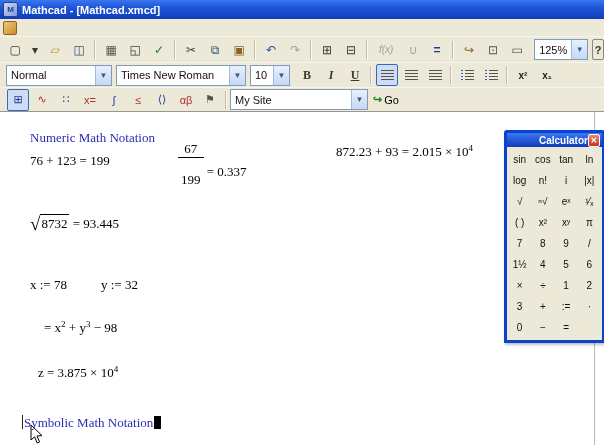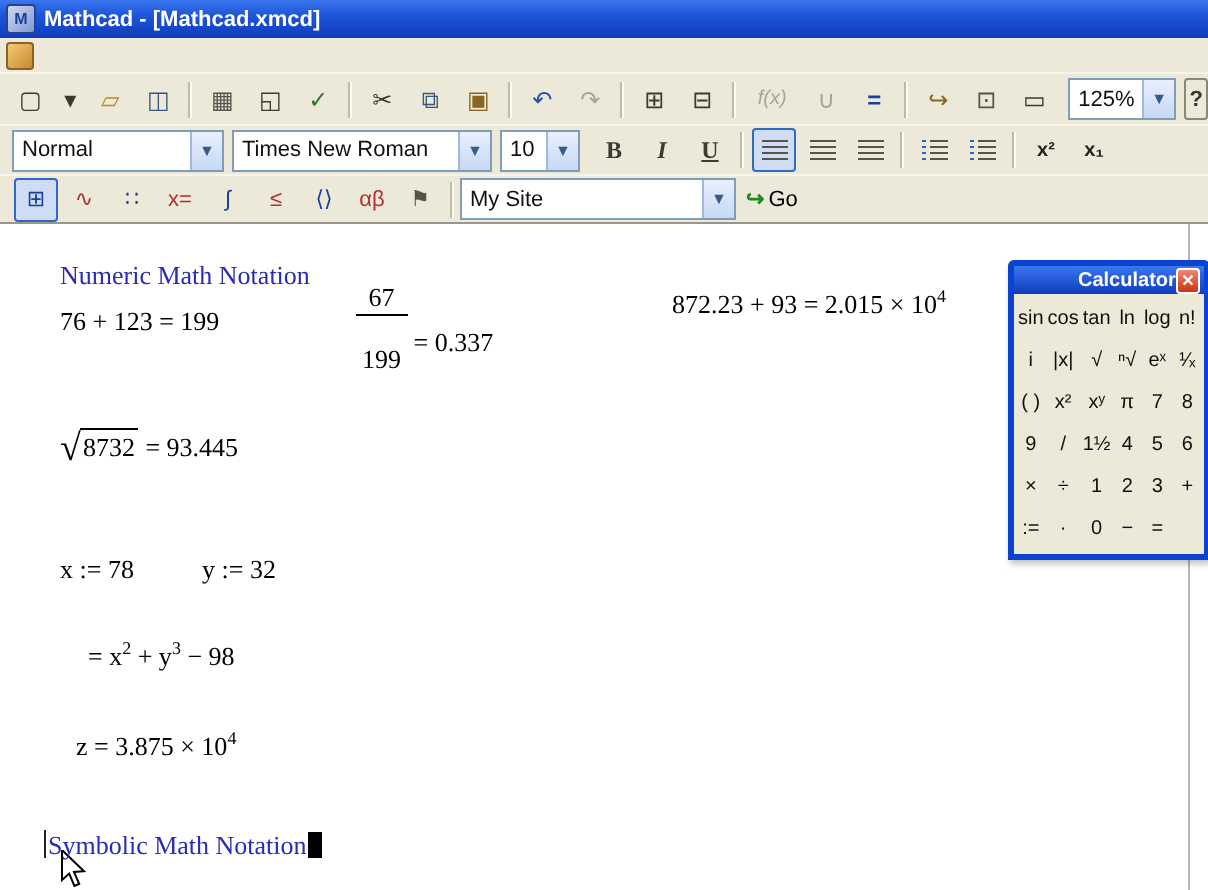--- a/index.html
+++ b/index.html
@@ -77,7 +77,7 @@
   .closebtn{width:12px;height:11px;border:1px solid #fff;border-radius:2px;
     background:linear-gradient(180deg,#ee8876,#cc3311);color:#fff;font-size:8px;
     display:flex;align-items:center;justify-content:center;font-weight:bold;}
-  #calcgrid{display:grid;grid-template-columns:repeat(6,1fr);padding:2px 1px;}
+  #calcgrid{display:grid;grid-template-columns:repeat(4,1fr);padding:2px 1px;}
   .calcbtn{height:19px;display:flex;align-items:center;justify-content:center;
     font-size:10px;color:#10100e;border:1px solid transparent;}
 </style>

